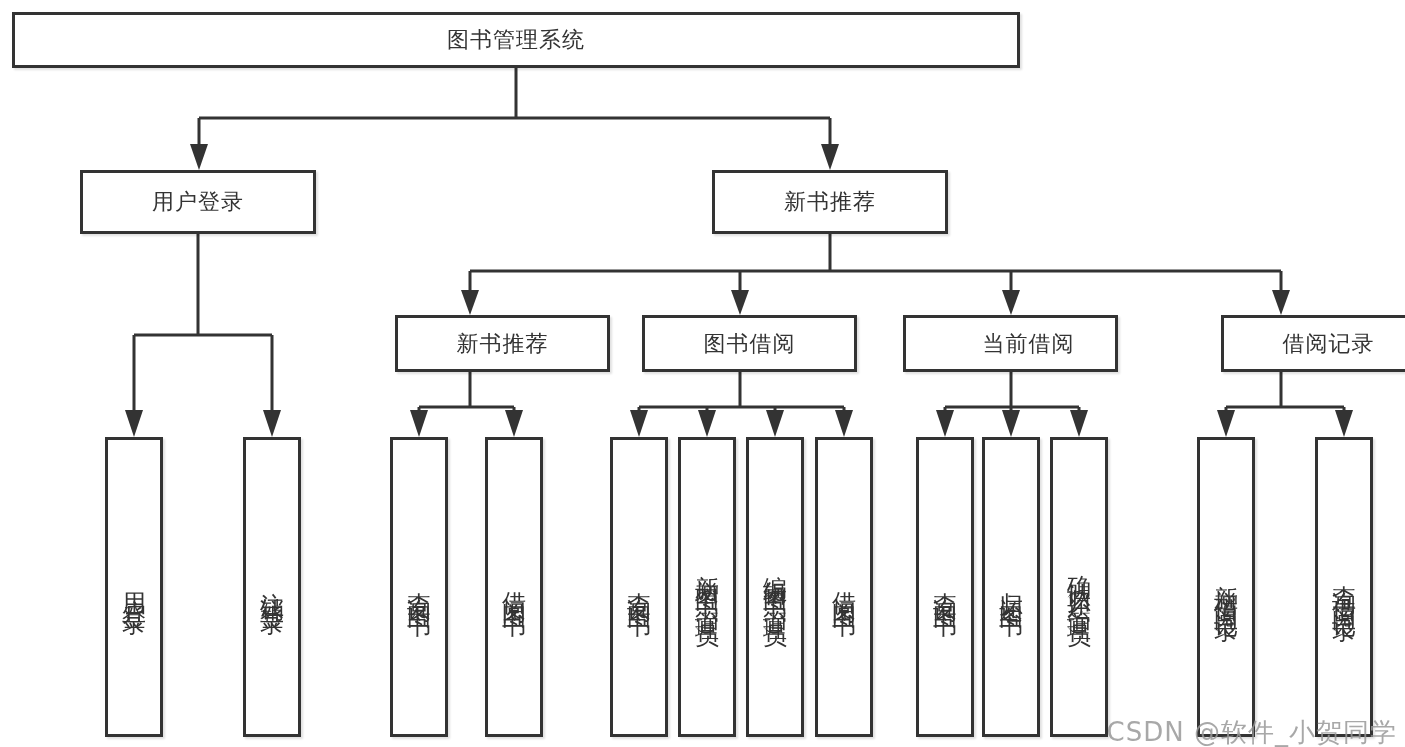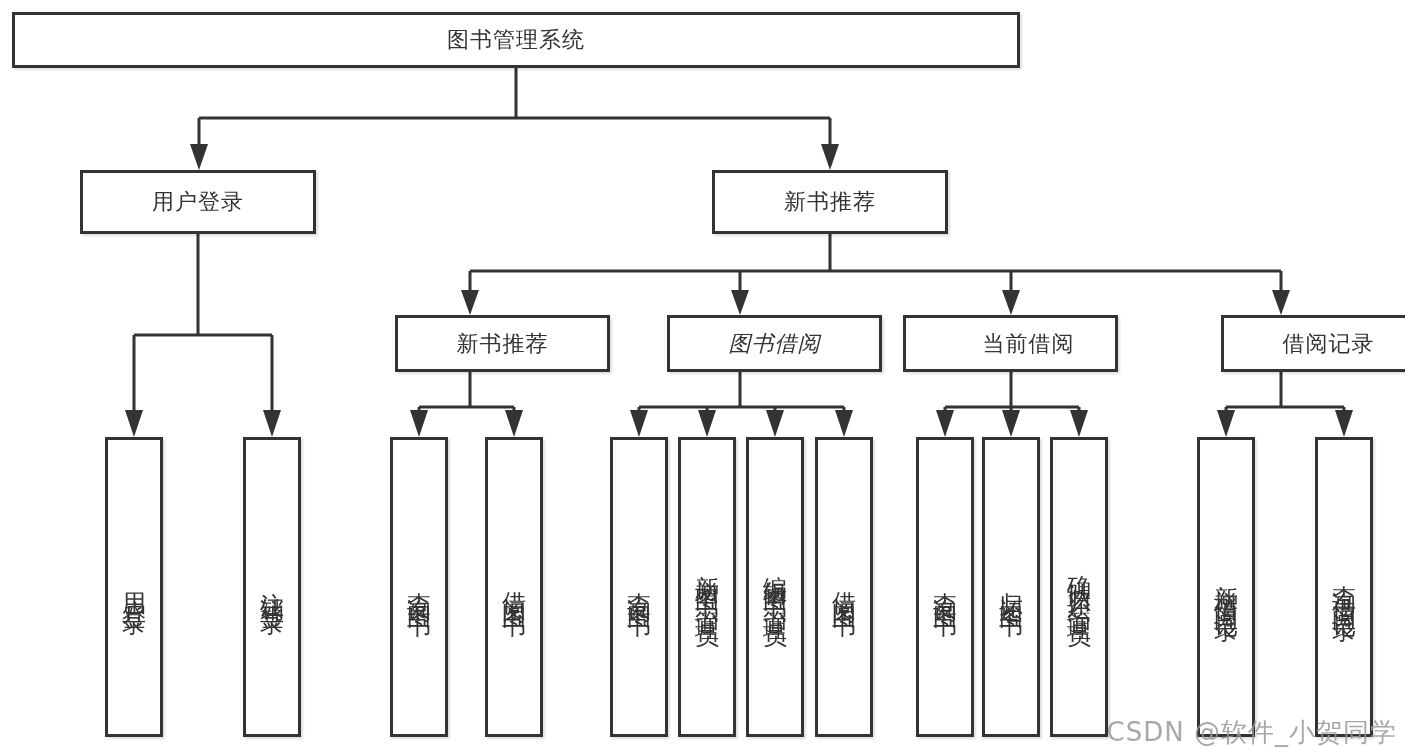--- a/index.html
+++ b/index.html
@@ -120,7 +120,7 @@
   <div class="box" style="left:712px; top:170px; width:236px; height:64px;">新书推荐</div>
 
   <div class="box" style="left:363px; top:315px; width:215px; height:57px;margin-left:32px;">新书推荐</div>
-  <div class="box" style="left:667px; top:315px; width:215px; height:57px;font-style:italic;">图书借阅</div>
+  <div class="box" style="left:642px; top:315px; width:215px; height:57px;">图书借阅</div>
   <div class="box" style="left:903px; top:315px; width:215px; height:57px;padding-left:36px;">当前借阅</div>
   <div class="box" style="left:1173px; top:315px; width:215px; height:57px;margin-left:48px;">借阅记录</div>
 

